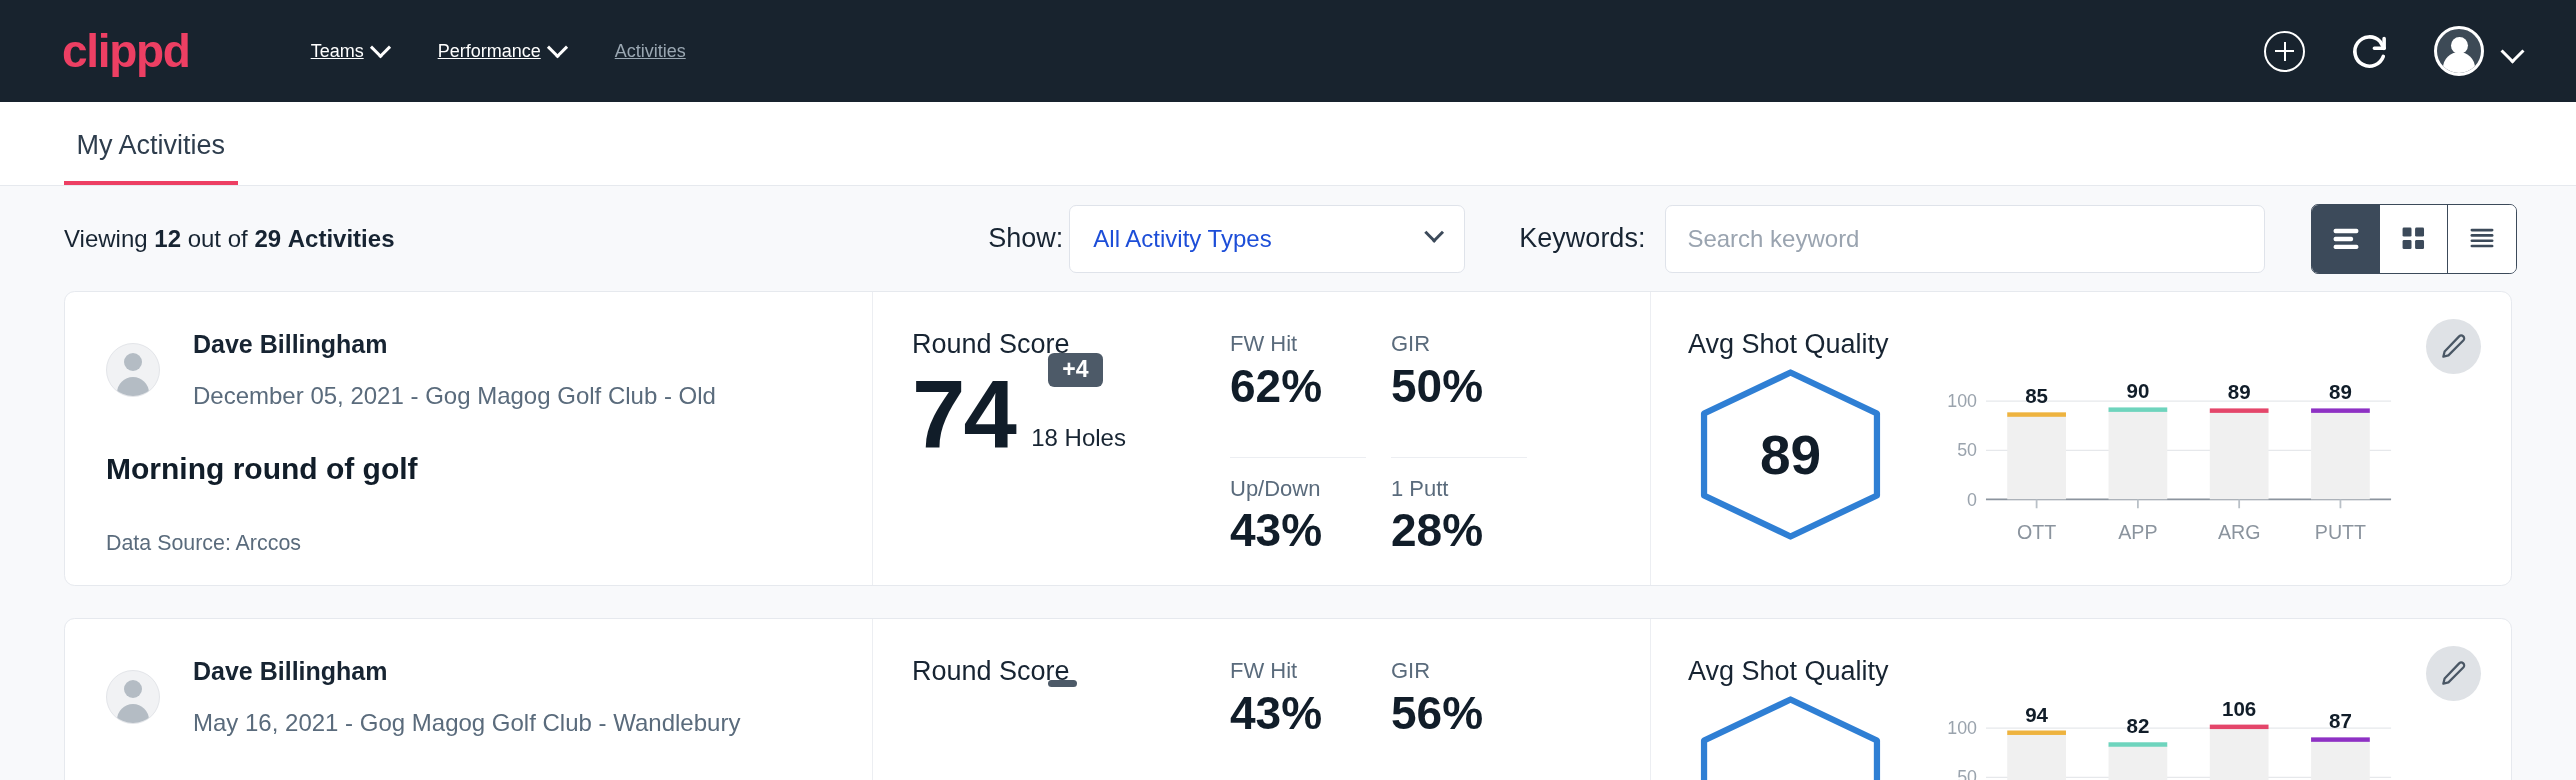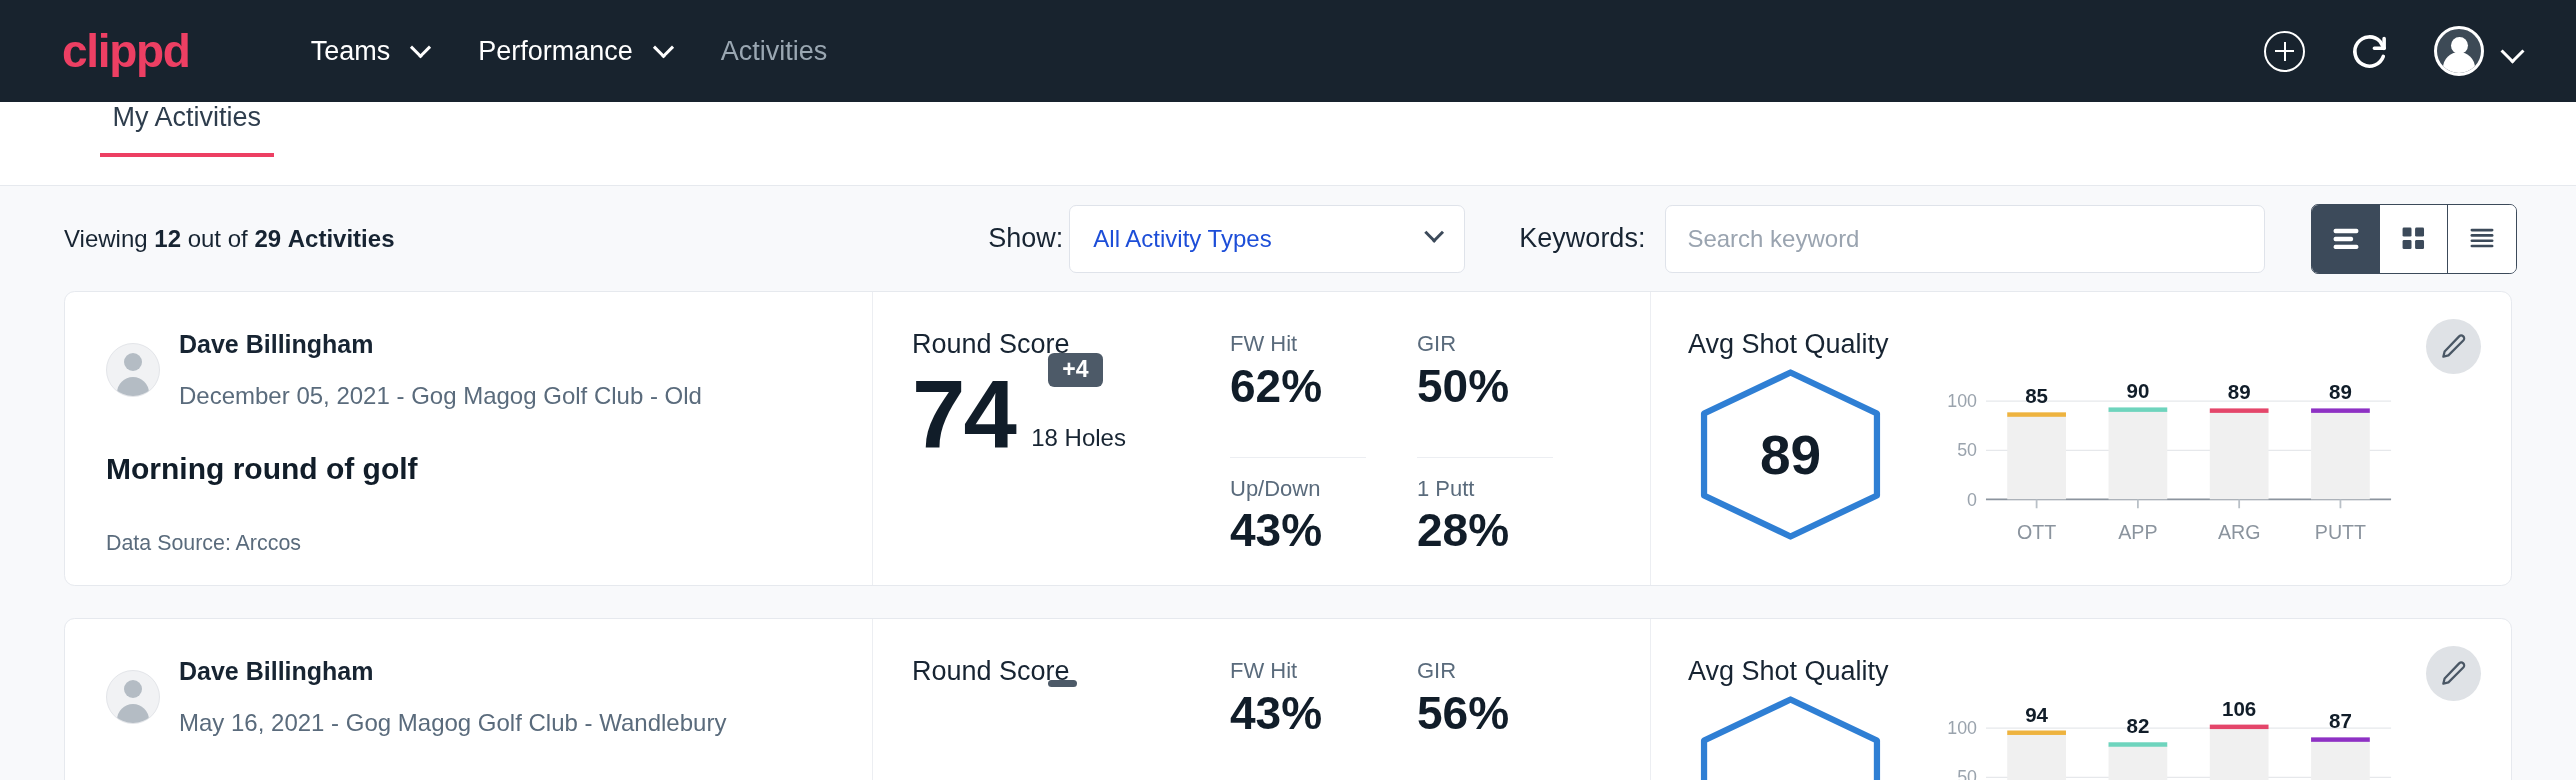--- a/index.html
+++ b/index.html
@@ -29,12 +29,13 @@
   }
   .navlinks { display: flex; align-items: center; gap: 0; }
   .navitem {
-    display: flex; align-items: center; gap: 23px;
+    display: flex; align-items: center; gap: 9px;
     color: #ffffff;
-    font-size: 27px;
+    font-size: 18px;
     padding: 10.7px 25px;
     cursor: pointer;
     white-space: nowrap;
+    text-decoration: underline;
   }
   .navitem.dim { color: #9aa7b2; }
   .chev {

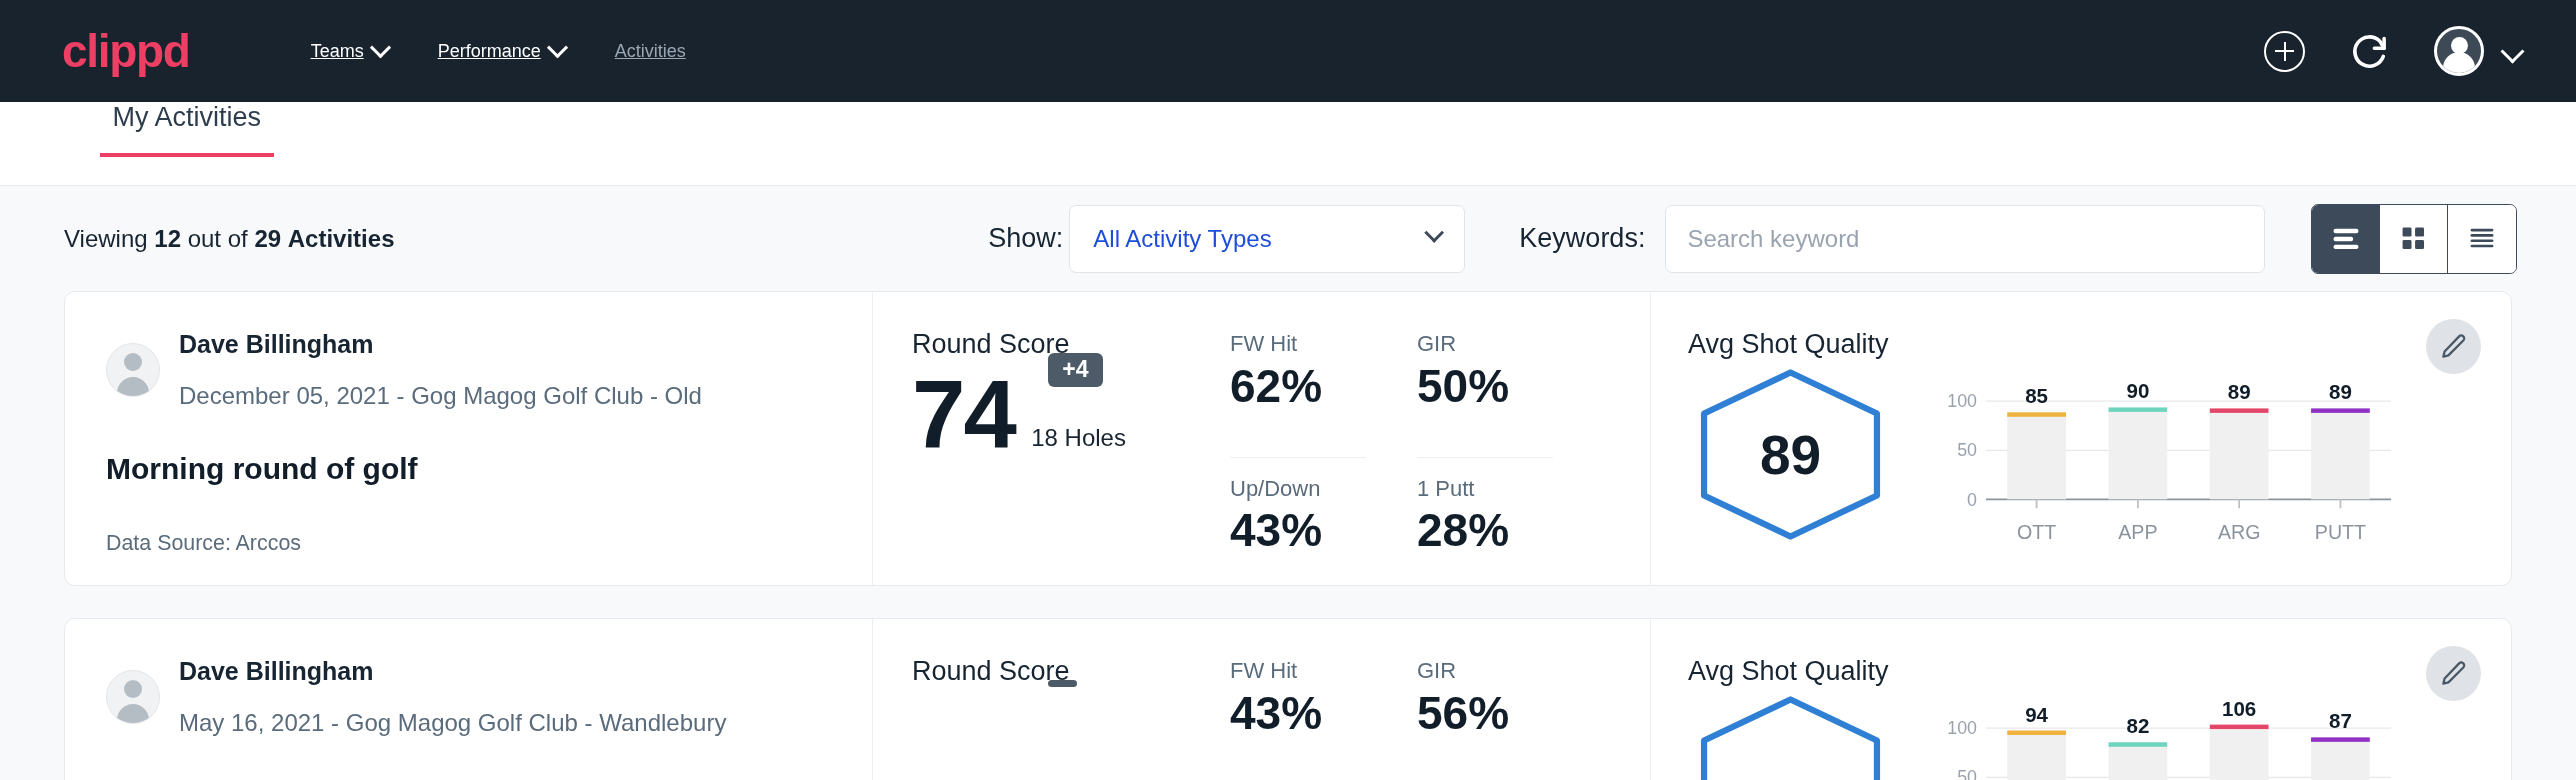--- a/index.html
+++ b/index.html
@@ -84,9 +84,9 @@
   .tabbar {
     background: #ffffff;
     border-bottom: 1.8px solid #e6e9ee;
-    padding: 0 100px;
+    padding: 0 64px;
     height: 84px;
-    display: flex; align-items: flex-start;
+    display: flex; align-items: flex-end;
   }
   .tab {
     font-size: 27px; color: #2e3d4d;

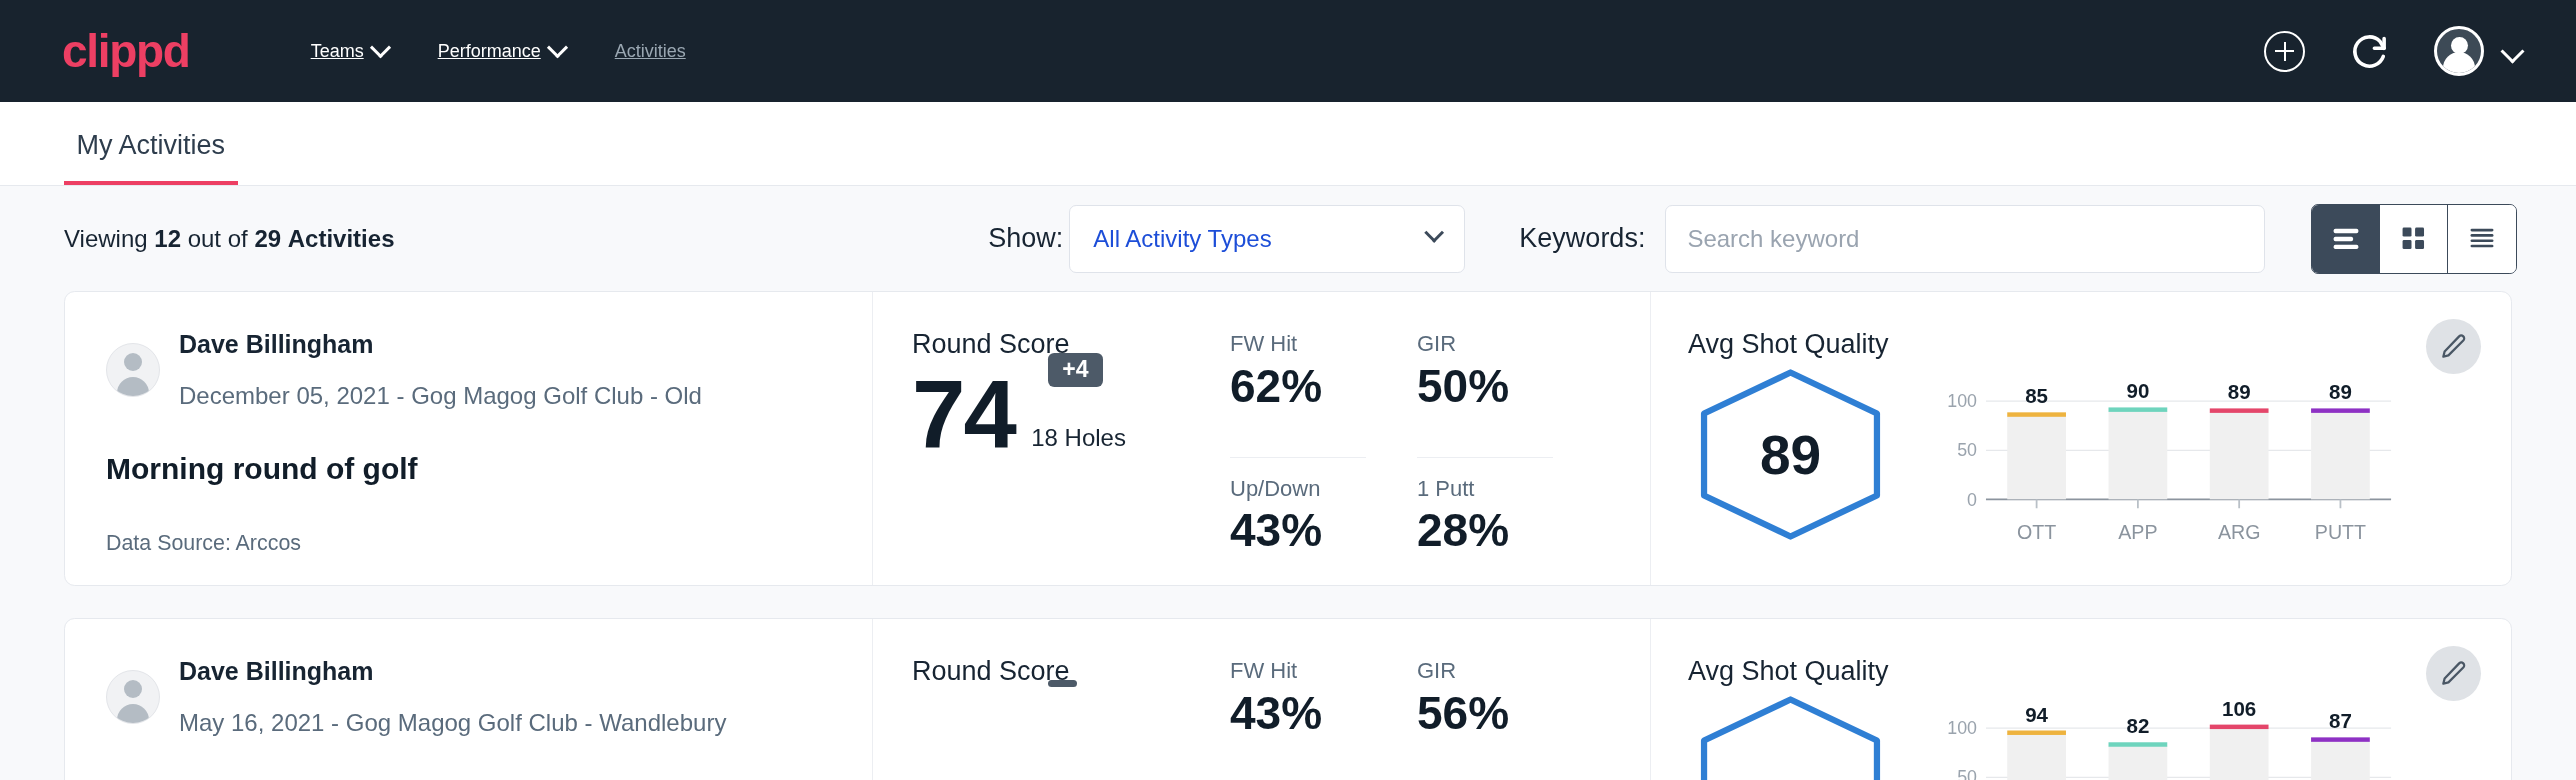--- a/index.html
+++ b/index.html
@@ -154,7 +154,7 @@
     width: 808px; padding: 37px 41px 0 41px;
     border-right: 1.8px solid #eceef2;
   }
-  .who { display: flex; align-items: center; gap: 19px; }
+  .who { display: flex; align-items: center; gap: 33px; }
   .who-av {
     width: 54px; height: 54px; border-radius: 50%;
     background: #f1f2f4; border: 1.8px solid #e3e5e9;

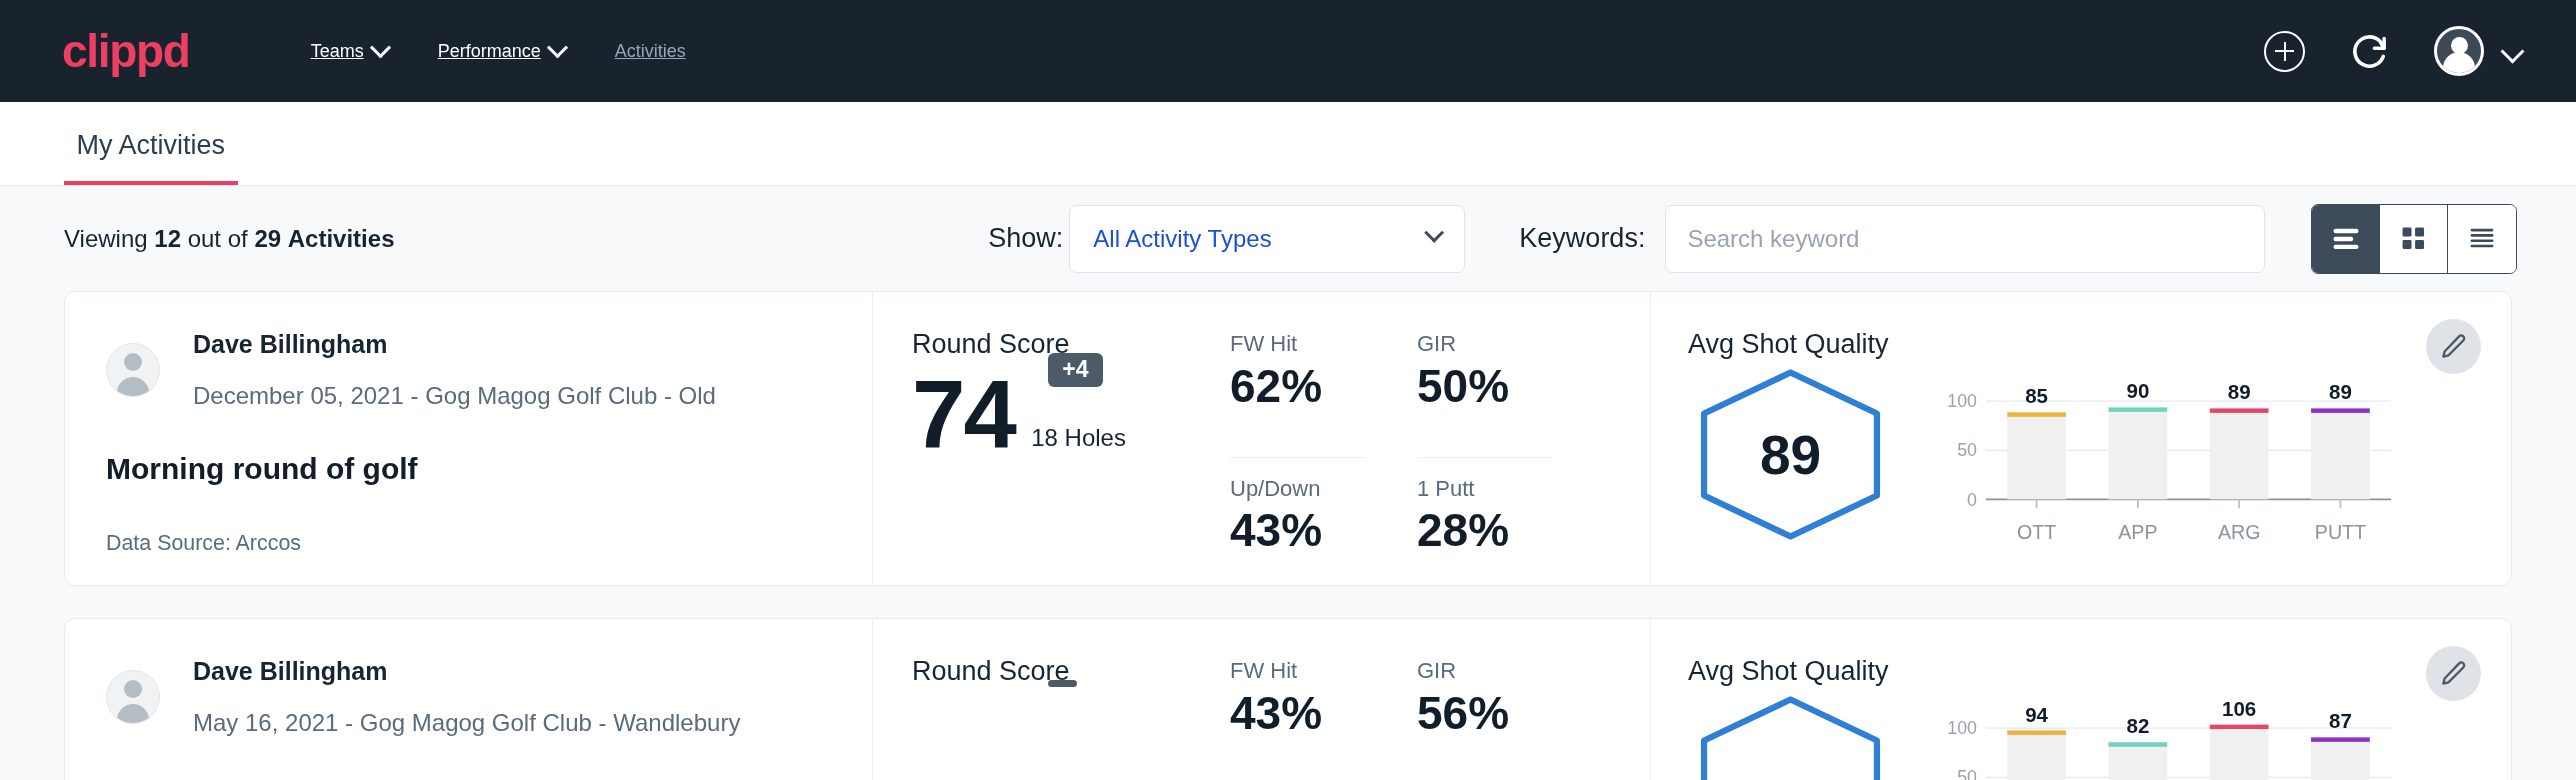--- a/index.html
+++ b/index.html
@@ -187,7 +187,7 @@
   .card-stats {
     width: 420px; padding: 39px 0 0 0;
     display: grid; grid-template-columns: 136px 136px;
-    column-gap: 51px;
+    column-gap: 25px;
   }
   .stat-label { font-size: 22px; color: #5a6b7c; }
   .stat-val { font-size: 46px; font-weight: 700; color: #111d29; margin-top: 1.8px; }

